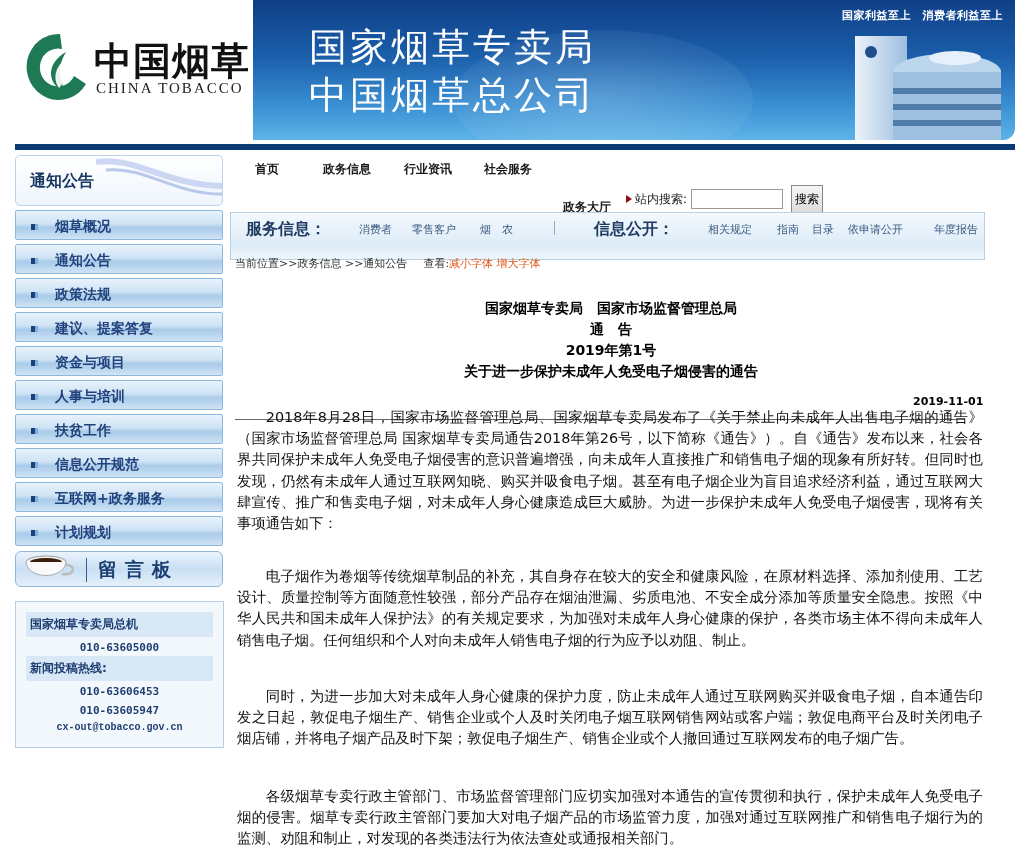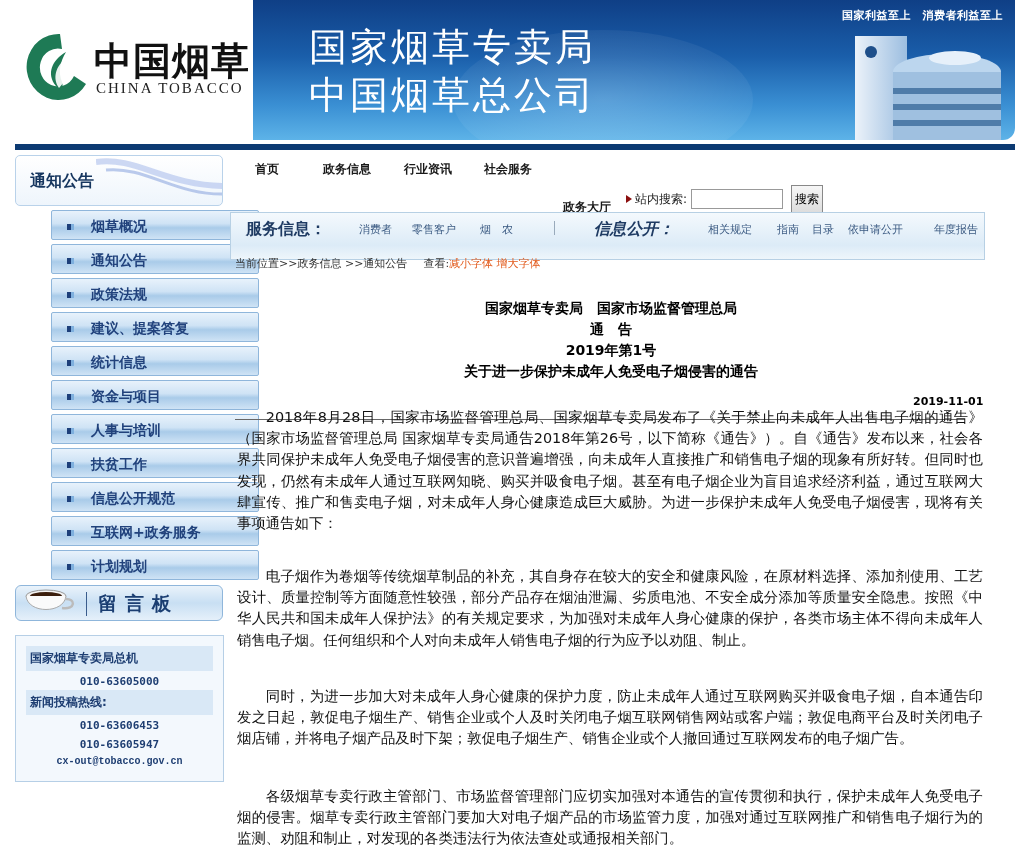--- a/index.html
+++ b/index.html
@@ -27,7 +27,7 @@
   .side-head .swoosh { position: absolute; left: 80px; top: 0; width: 130px; height: 50px; }
   .side-head-label { position: absolute; left: 14px; top: 15px; font-size: 16px; color: #16365f; font-weight: bold; }
   .side-item { width: 208px; height: 30px; margin-top: 4px; border: 1px solid #8fb6db; border-radius: 2px;
-    background: linear-gradient(180deg,#e8f2fb 0%,#cfe3f5 45%,#a9cbe9 60%,#cfe3f5 100%); position: relative; cursor: pointer; margin-left: 36px; }
+    background: linear-gradient(180deg,#e8f2fb 0%,#cfe3f5 45%,#a9cbe9 60%,#cfe3f5 100%); position: relative; cursor: pointer; }
   .side-item .bullet { position: absolute; left: 15px; top: 13px; width: 8px; height: 6px; }
   .side-item .bullet i { display: inline-block; width: 4px; height: 6px; background: #1d3f7a; vertical-align: top; }
   .side-item .bullet i + i { width: 3px; background: #7fb0de; }

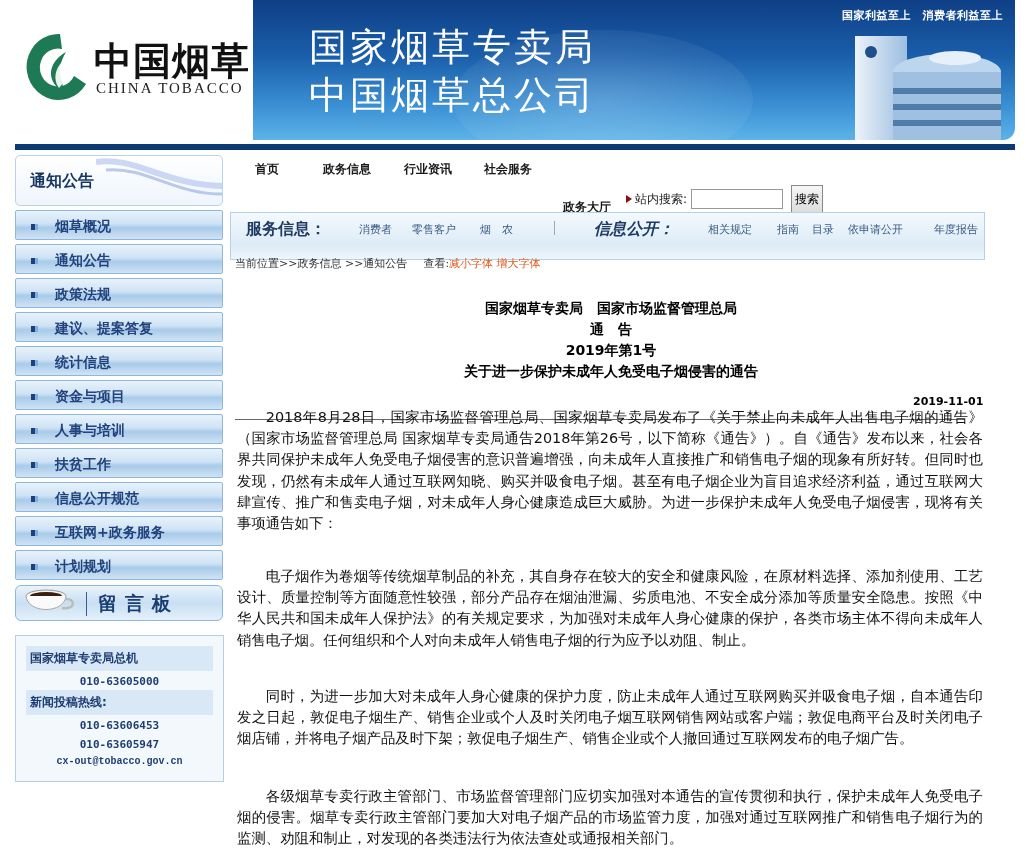--- a/index.html
+++ b/index.html
@@ -202,7 +202,7 @@
   <span class="sb-link" style="left:181px;">零售客户</span>
   <span class="sb-link" style="left:249px;">烟　农</span>
   <span class="sb-div"></span>
-  <span class="sb-title" style="left:363px;font-style:italic;">信息公开：</span>
+  <span class="sb-title" style="left:363px;">信息公开：</span>
   <span class="sb-link" style="left:477px;">相关规定</span>
   <span class="sb-link" style="left:546px;">指南</span>
   <span class="sb-link" style="left:581px;">目录</span>

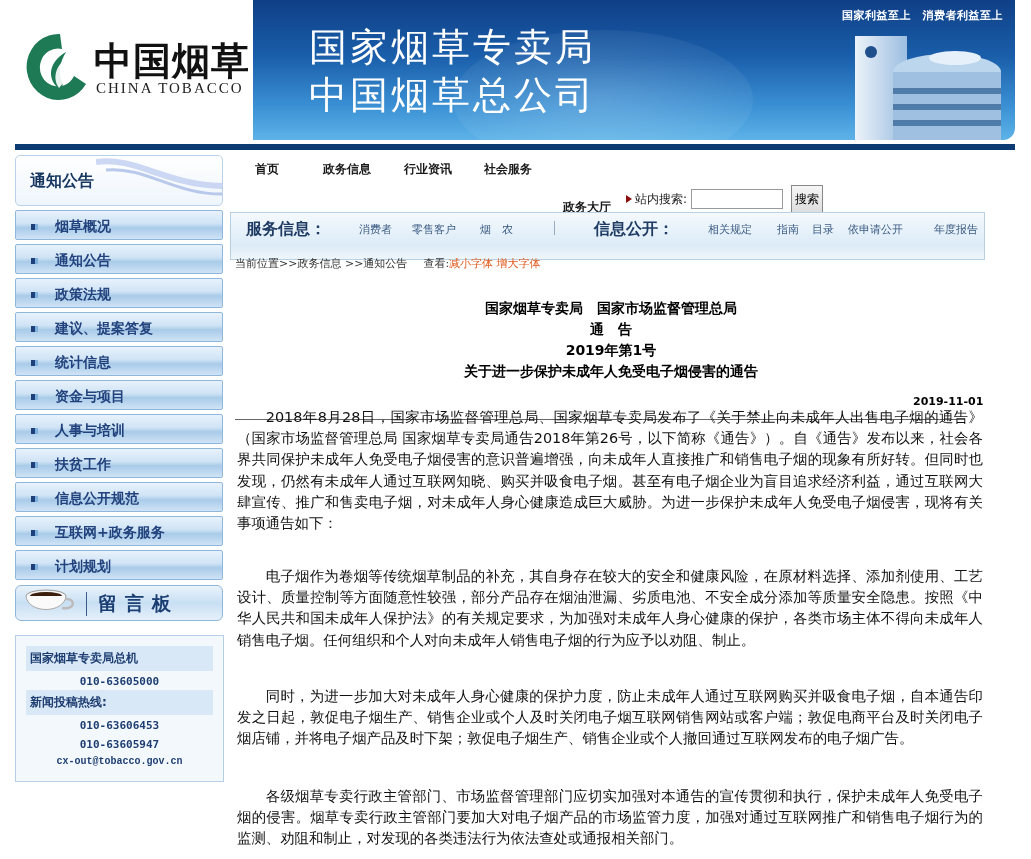--- a/index.html
+++ b/index.html
@@ -133,10 +133,6 @@
     </div>
   <div class="side-item">
       <span class="bullet"><i></i><i></i></span>
-      <span class="side-item-label">统计信息</span>
-    </div>
-  <div class="side-item">
-      <span class="bullet"><i></i><i></i></span>
       <span class="side-item-label">资金与项目</span>
     </div>
   <div class="side-item">

